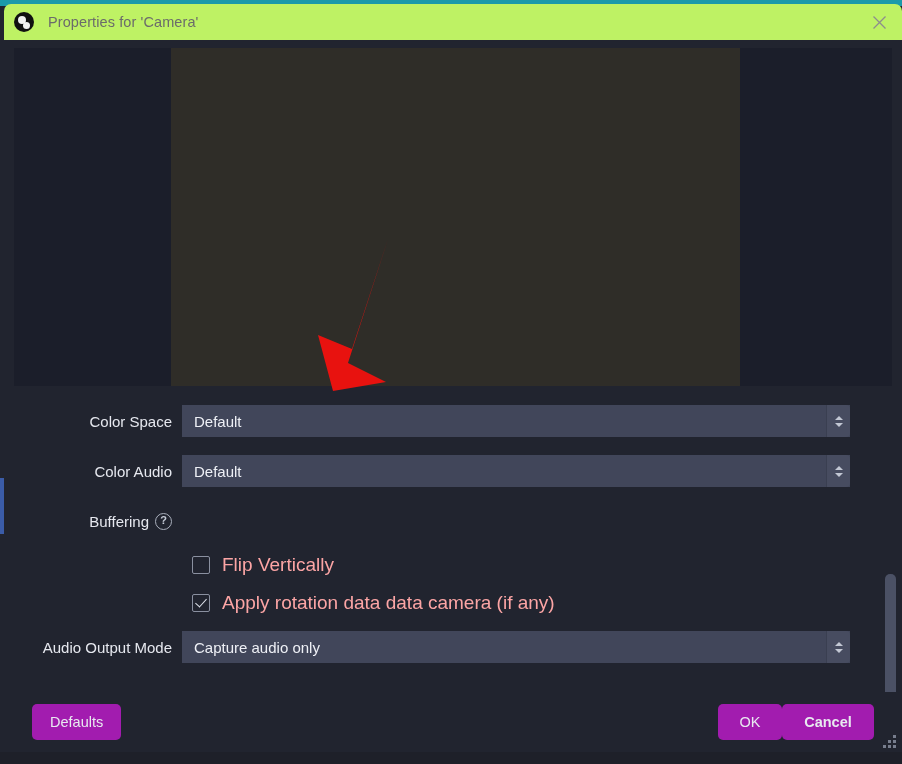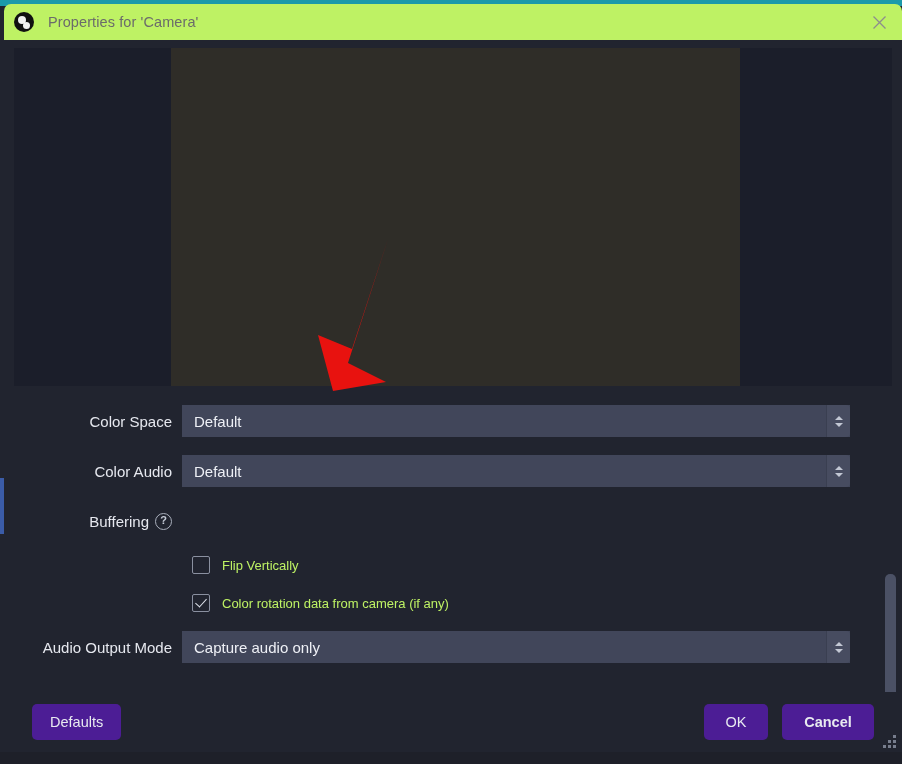--- a/index.html
+++ b/index.html
@@ -226,8 +226,8 @@
   }
   .check-label {
     margin-left: 12px;
-    font-size: 13px;
-    color: #bef264;
+    font-size: 19px;
+    color: #fca5a5;
     white-space: nowrap;
   }
 

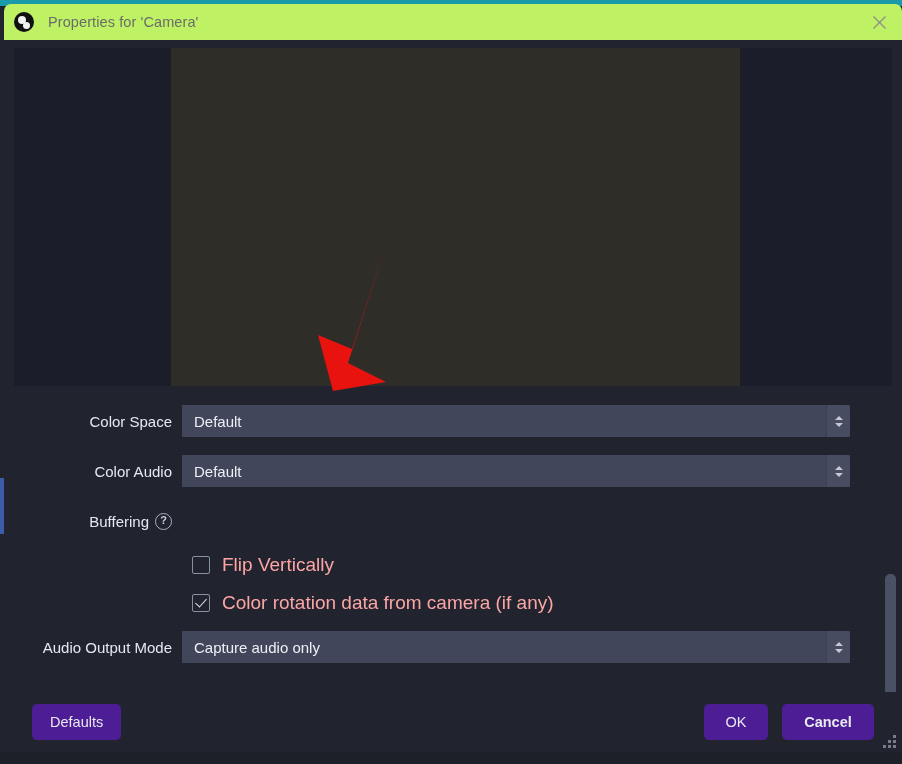--- a/index.html
+++ b/index.html
@@ -359,7 +359,7 @@
 
       <div class="check-row">
         <span class="checkbox checked"></span>
-        <span class="check-label">Color rotation data from camera (if any)</span>
+        <span class="check-label">Apply rotation data data camera (if any)</span>
       </div>
 
 

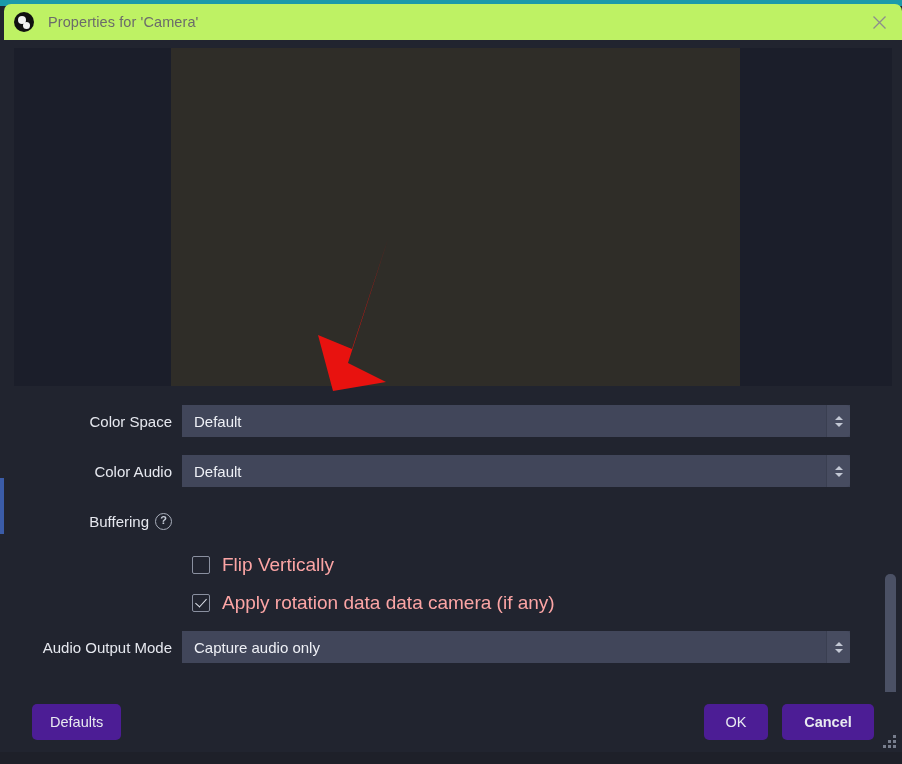--- a/index.html
+++ b/index.html
@@ -263,7 +263,7 @@
     height: 36px;
     min-width: 66px;
     padding: 0 18px;
-    background: #4c1d95;
+    background: #a21caf;
     border: none;
     border-radius: 5px;
     color: #e8eaf0;

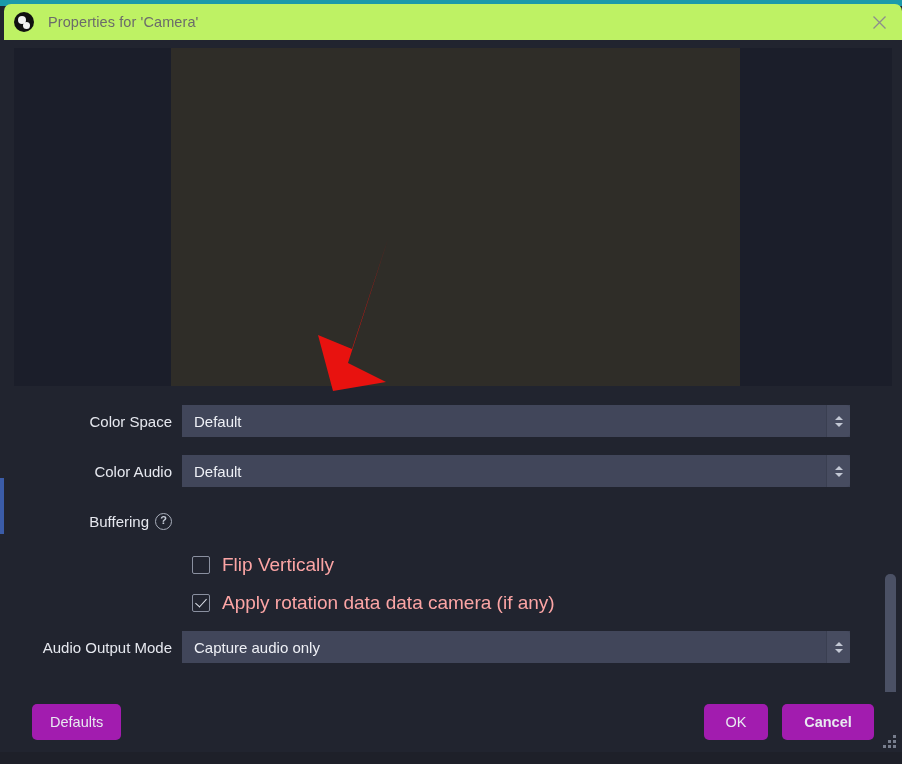--- a/index.html
+++ b/index.html
@@ -274,7 +274,7 @@
   }
   .btn-defaults { margin-left: 8px; }
   .footer-spacer { flex: 1 1 auto; }
-  .btn-ok { min-width: 64px; margin-right: 14px; }
+  .btn-ok { min-width: 64px; }
   .btn-cancel { min-width: 92px; margin-right: 8px; font-weight: bold; }
 
   .resize-grip {

